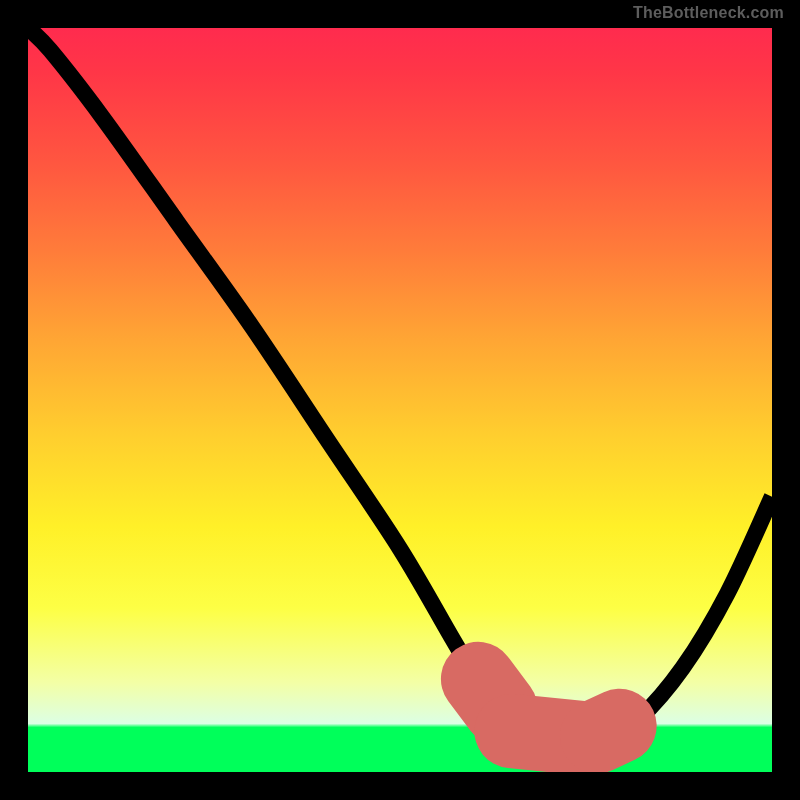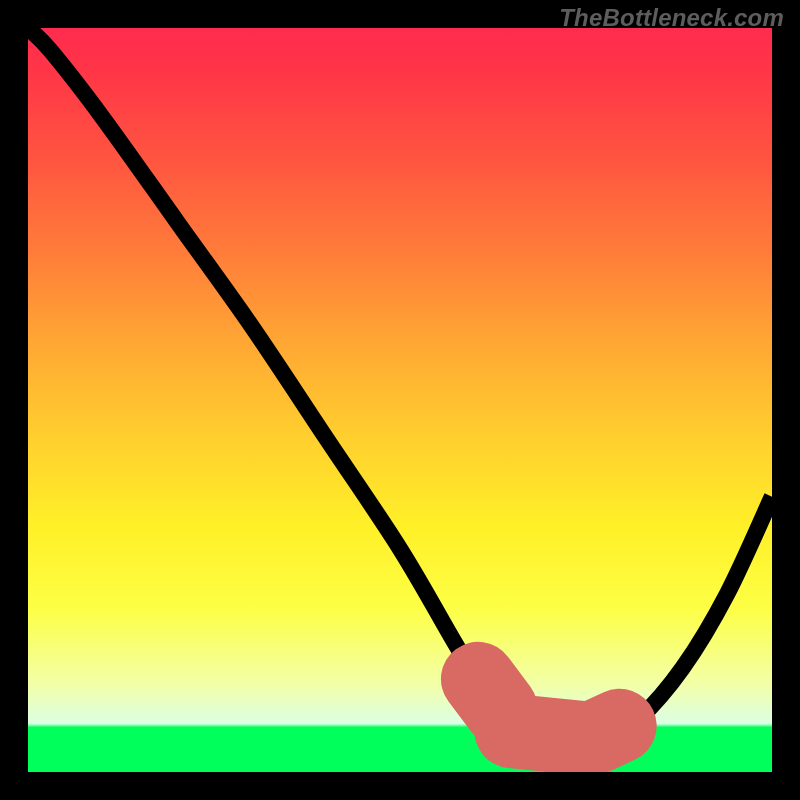--- a/index.html
+++ b/index.html
@@ -15,12 +15,11 @@
     top: 4px;
     right: 16px;
     font-family: Arial, Helvetica, sans-serif;
-    font-size: 24px;
+    font-size: 16px;
     font-weight: 600;
     color: #5d5d5d;
     letter-spacing: 0.2px;
     z-index: 10;
-    font-style: italic;
   }
   .plot-area {
     position: absolute;

